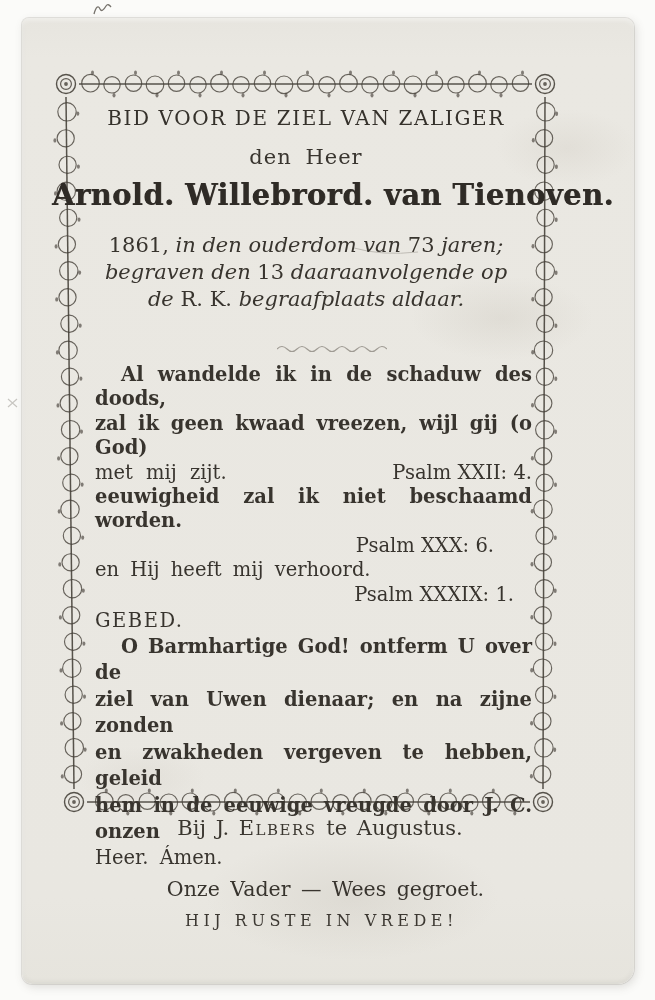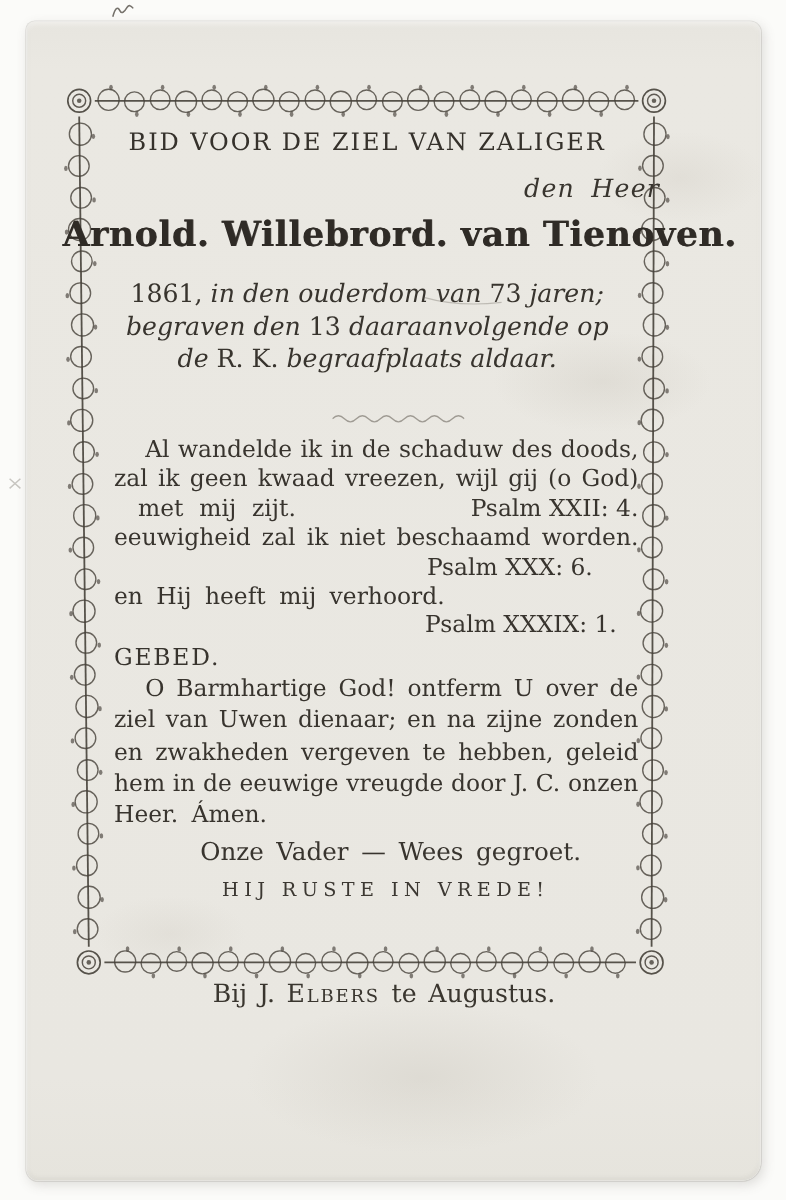--- a/index.html
+++ b/index.html
@@ -32,8 +32,8 @@
     font-size:20px;letter-spacing:1.6px;white-space:nowrap;color:#35312b;
   }
   .salutation{
-    position:absolute;left:40px;top:127px;width:488px;text-align:right;
-    font-style:italic;font-size:21px;letter-spacing:1px;word-spacing:6px;
+    position:absolute;left:40px;top:127px;width:488px;text-align:center;
+    font-size:21px;letter-spacing:1px;word-spacing:6px;
   }
   .deceased{
     position:absolute;left:30px;top:160px;width:508px;

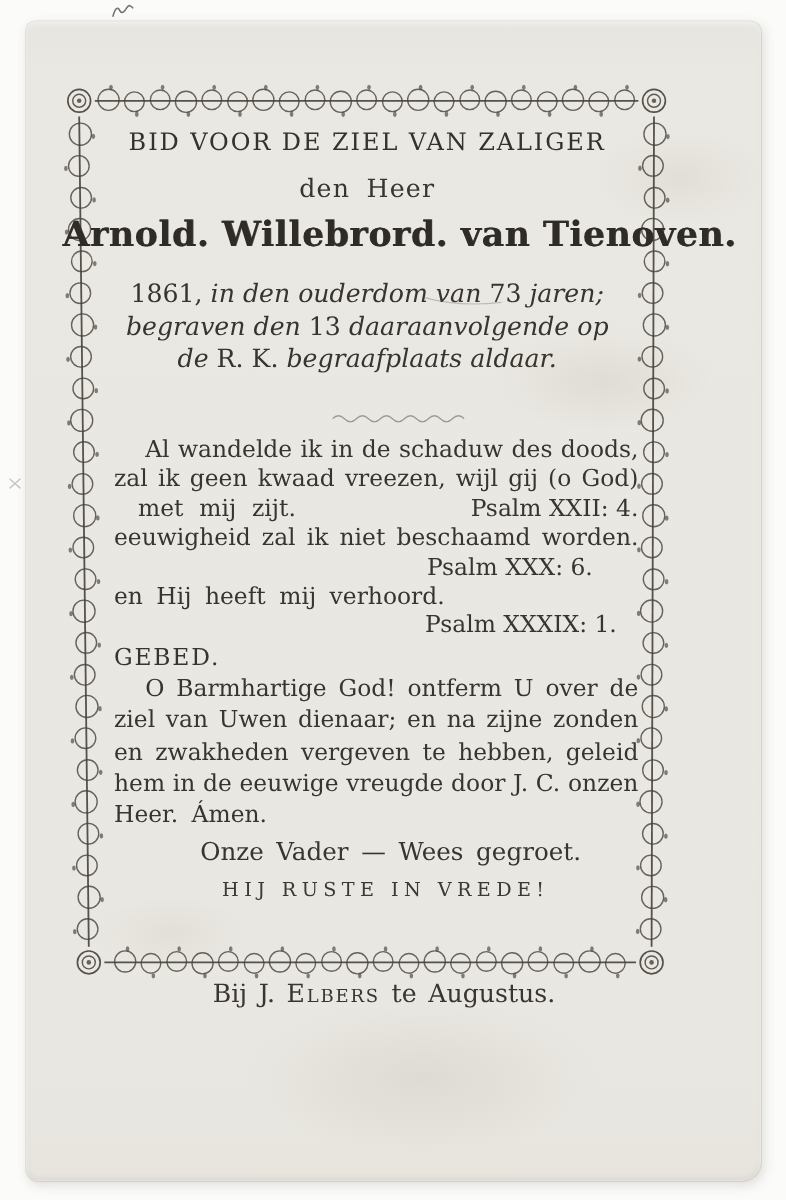--- a/index.html
+++ b/index.html
@@ -52,7 +52,7 @@
     font-size:19.5px;line-height:24.4px;color:#38342e;
   }
   .ln{min-height:24.4px;}
-  .fill{text-align:justify;text-align-last:justify;}
+  .fill{text-align:justify;text-align-last:justify;font-weight:bold;}
   .indent{text-indent:26px;}
   .split{display:flex;justify-content:space-between;margin-left:20px;}
   .split .lft{word-spacing:7px;}

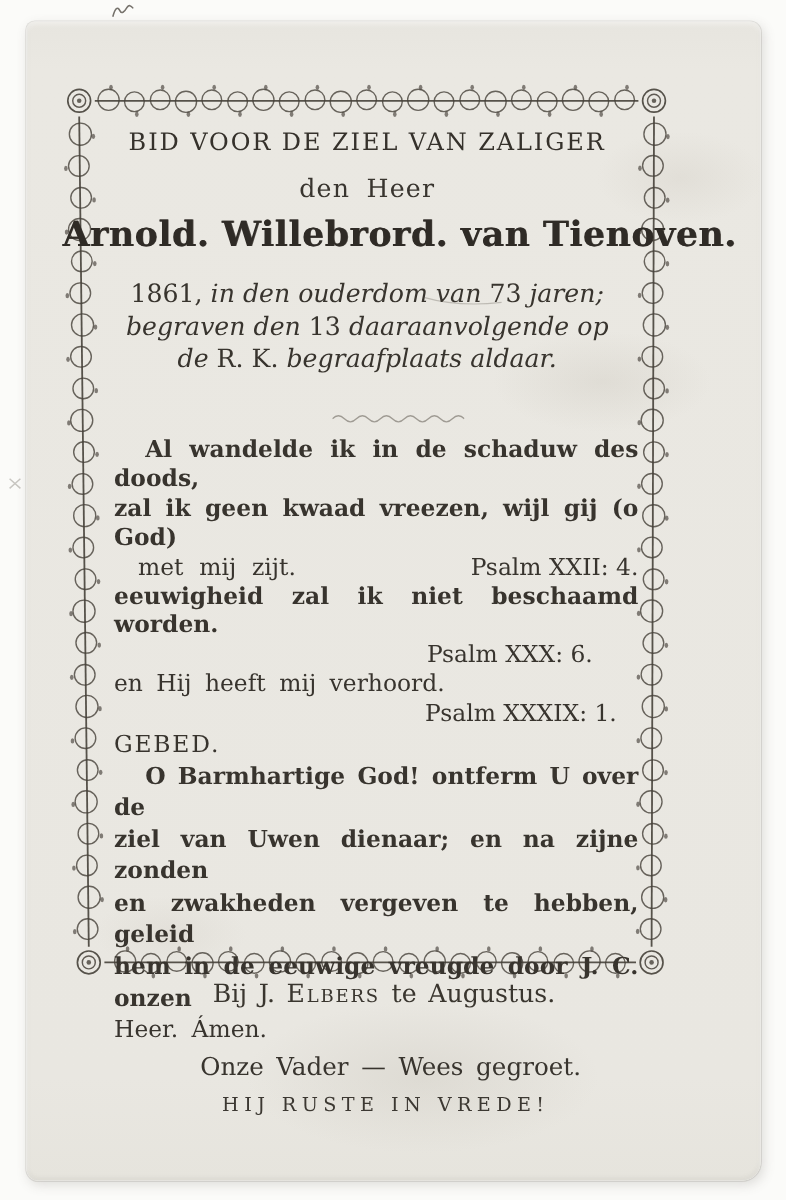--- a/index.html
+++ b/index.html
@@ -54,7 +54,7 @@
   .ln{min-height:24.4px;}
   .fill{text-align:justify;text-align-last:justify;font-weight:bold;}
   .indent{text-indent:26px;}
-  .split{display:flex;justify-content:space-between;margin-left:20px;}
+  .split{display:flex;justify-content:space-between;}
   .split .lft{word-spacing:7px;}
   .pright{text-align:right;}
   .pr1{padding-right:38px;}

